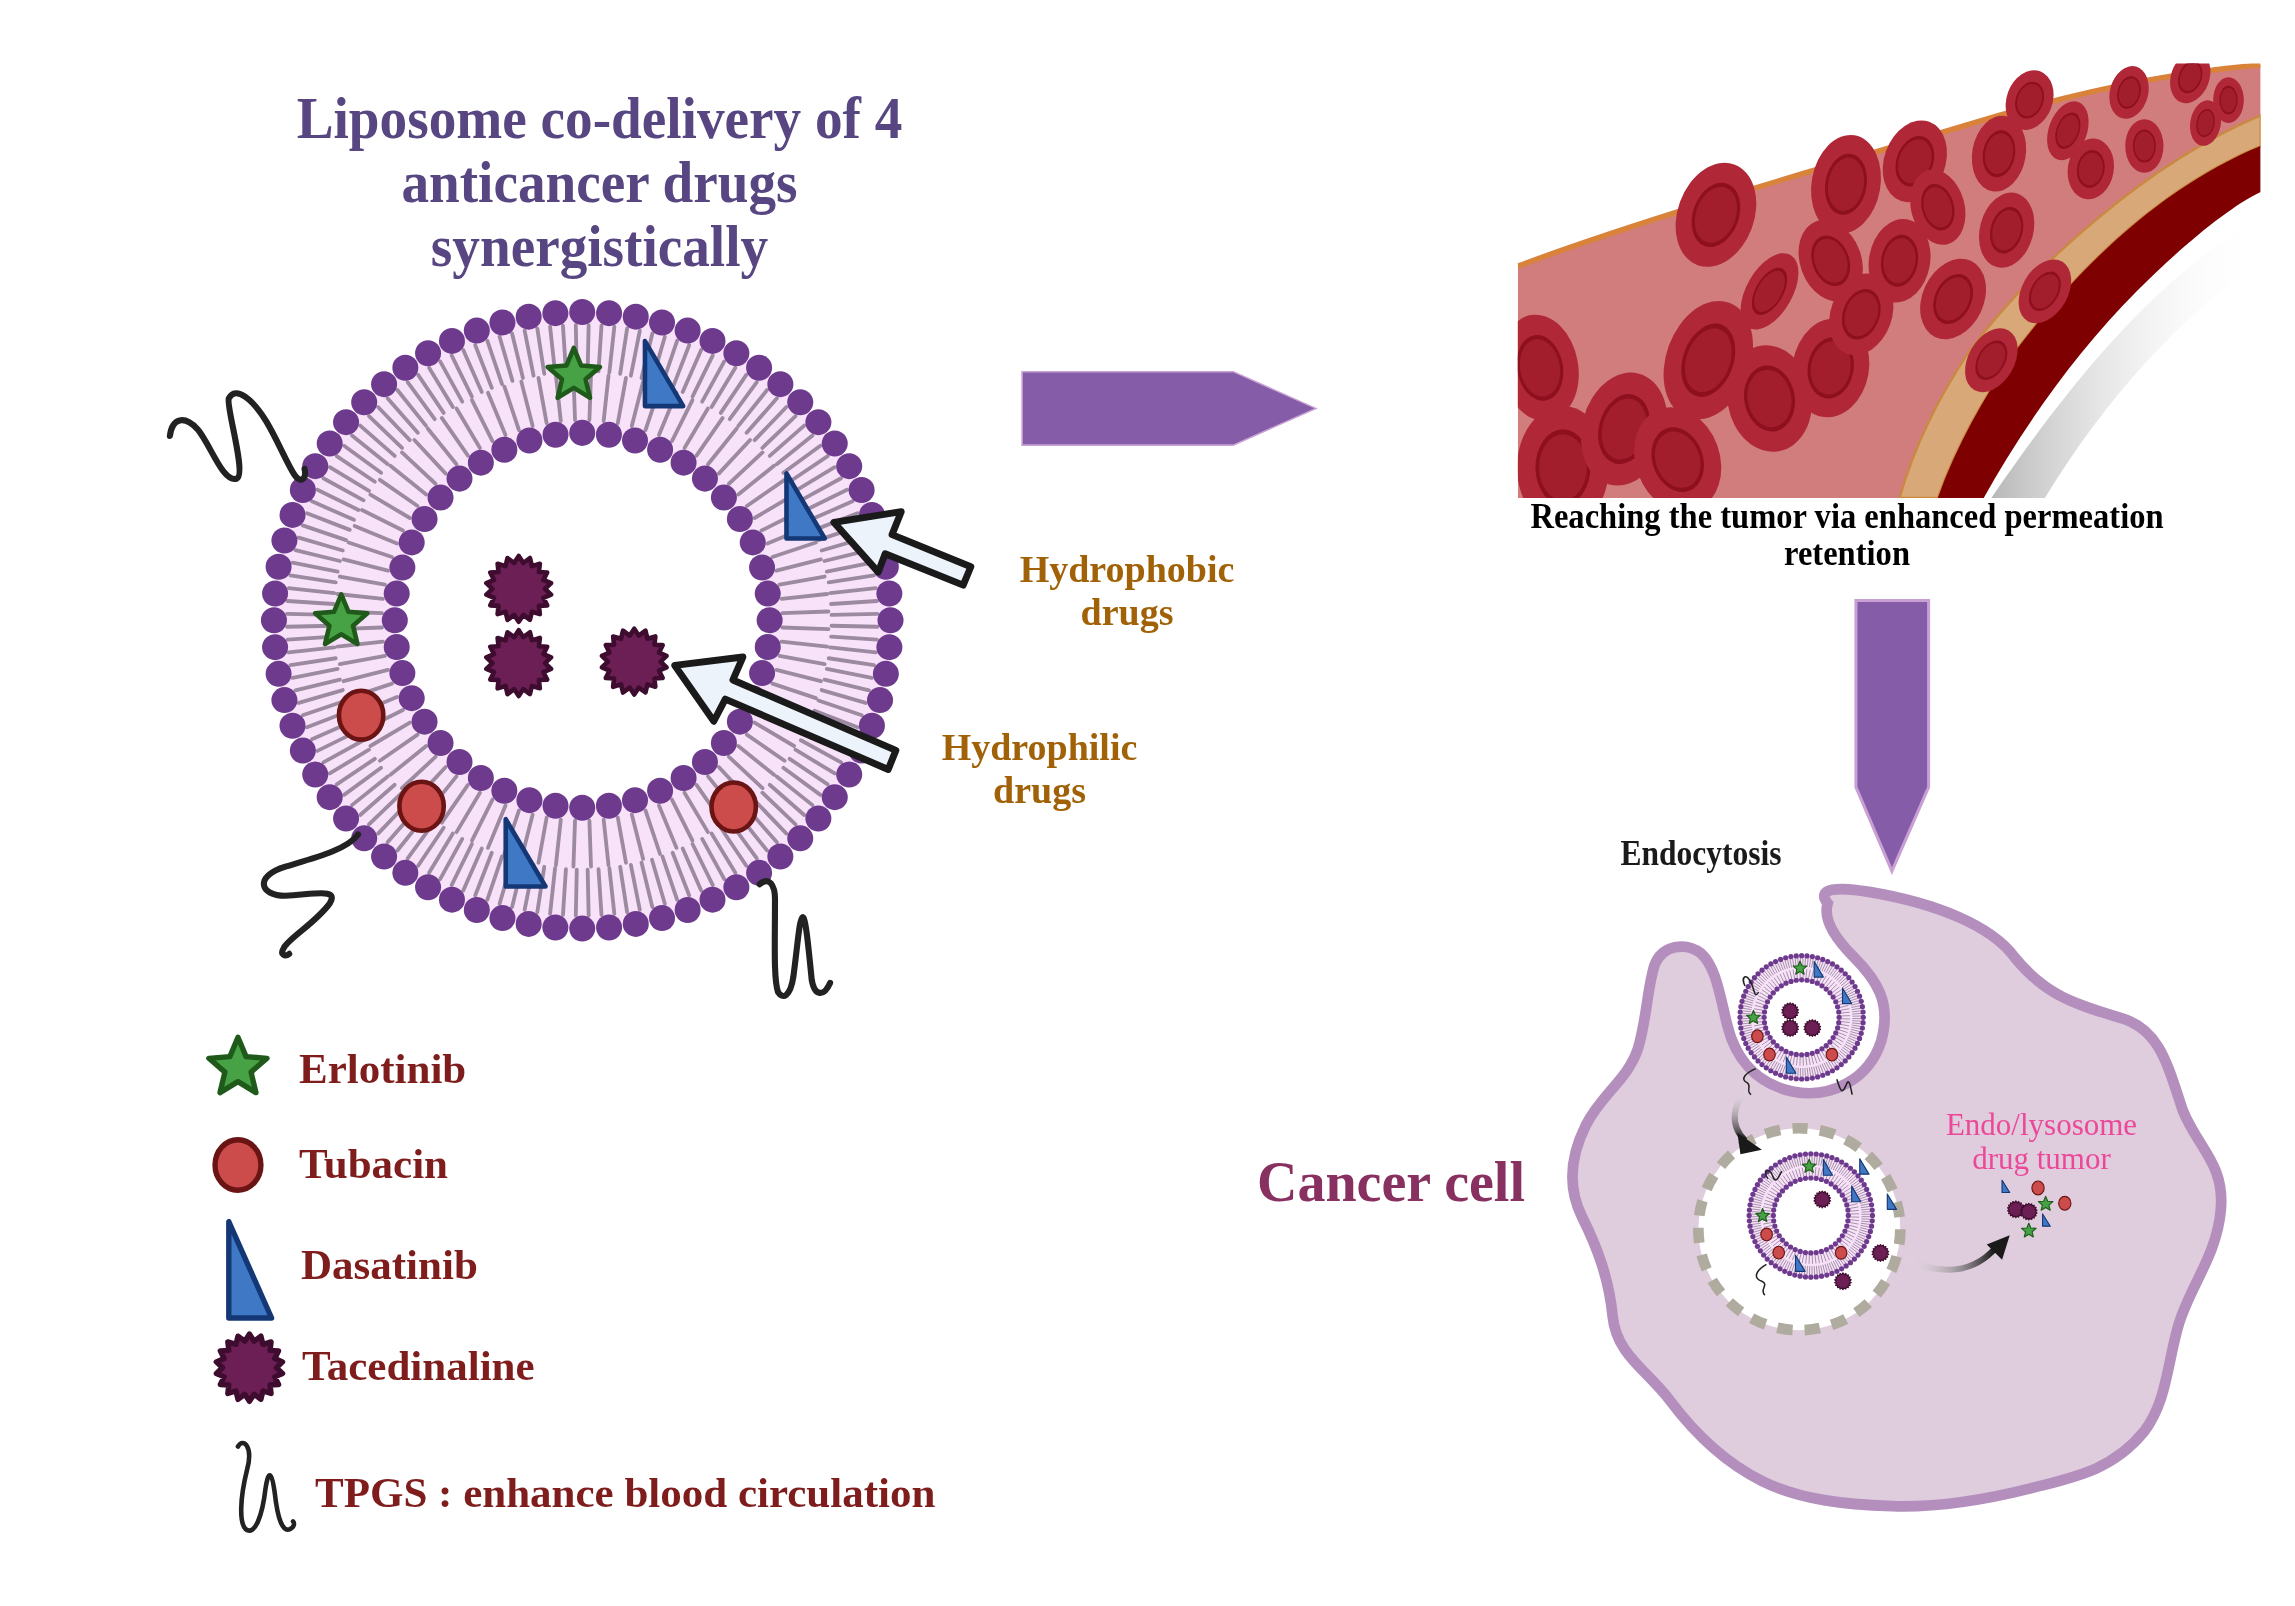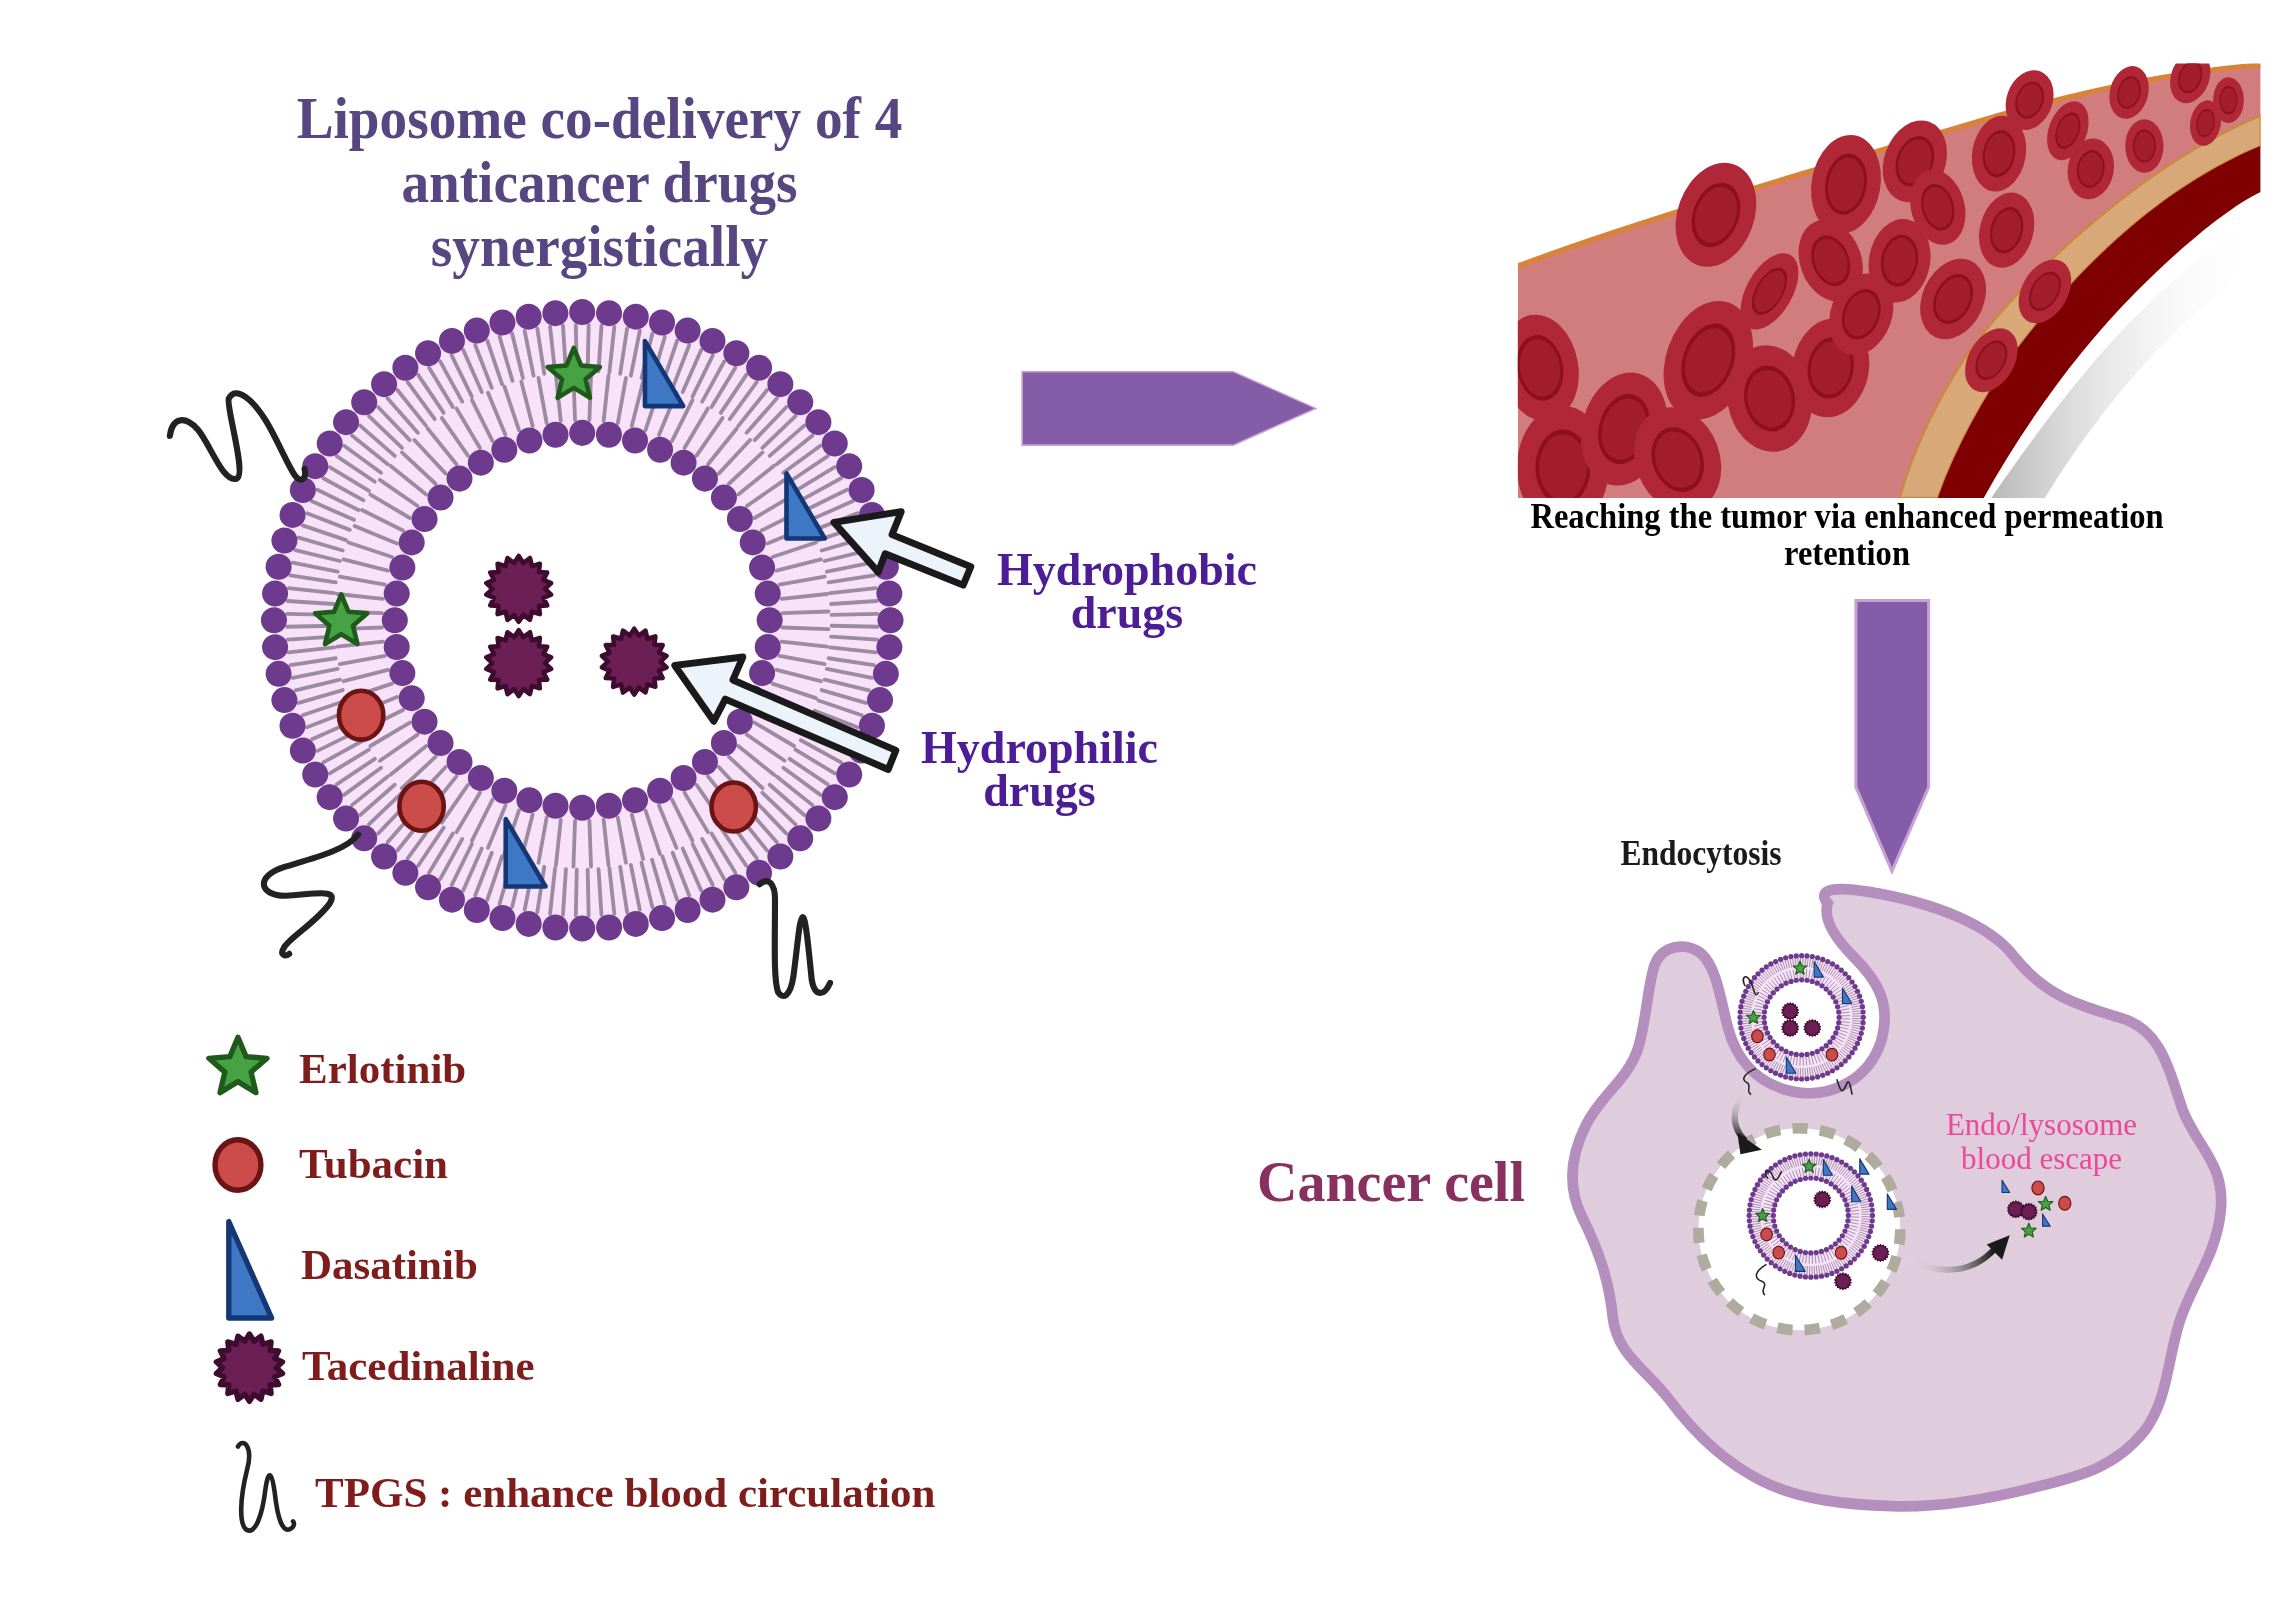--- a/index.html
+++ b/index.html
@@ -7,7 +7,7 @@
   #stage { position:absolute; left:10px; top:0; width:1885px; height:1607px;margin-top:31px; }
   .txt { position:absolute; font-family:"Liberation Serif", "DejaVu Serif", serif; font-weight:bold; line-height:1; white-space:nowrap; }
   .title { left:230px; top:55px; width:719px; text-align:center; color:#574681; font-size:60px; line-height:64px; white-space:normal; transform:scaleX(0.92); transform-origin:center top; }
-  .lbl { color:#4c1d95; font-size:46px; line-height:43px; text-align:center; }
+  .lbl { color:#a16207; font-size:38px; line-height:43px; text-align:center; }
   .legend-label { color:#7f1d1d; font-size:43px; }
   .caption { left:1439px; top:467px; width:796px; text-align:center; color:#000; font-size:35px; line-height:37px; white-space:normal; transform:scaleX(0.93); transform-origin:center top; }
   .endo { left:1584px; top:805px; width:214px; text-align:center; color:#1a1a1a; font-size:35px; transform:scaleX(0.9); }

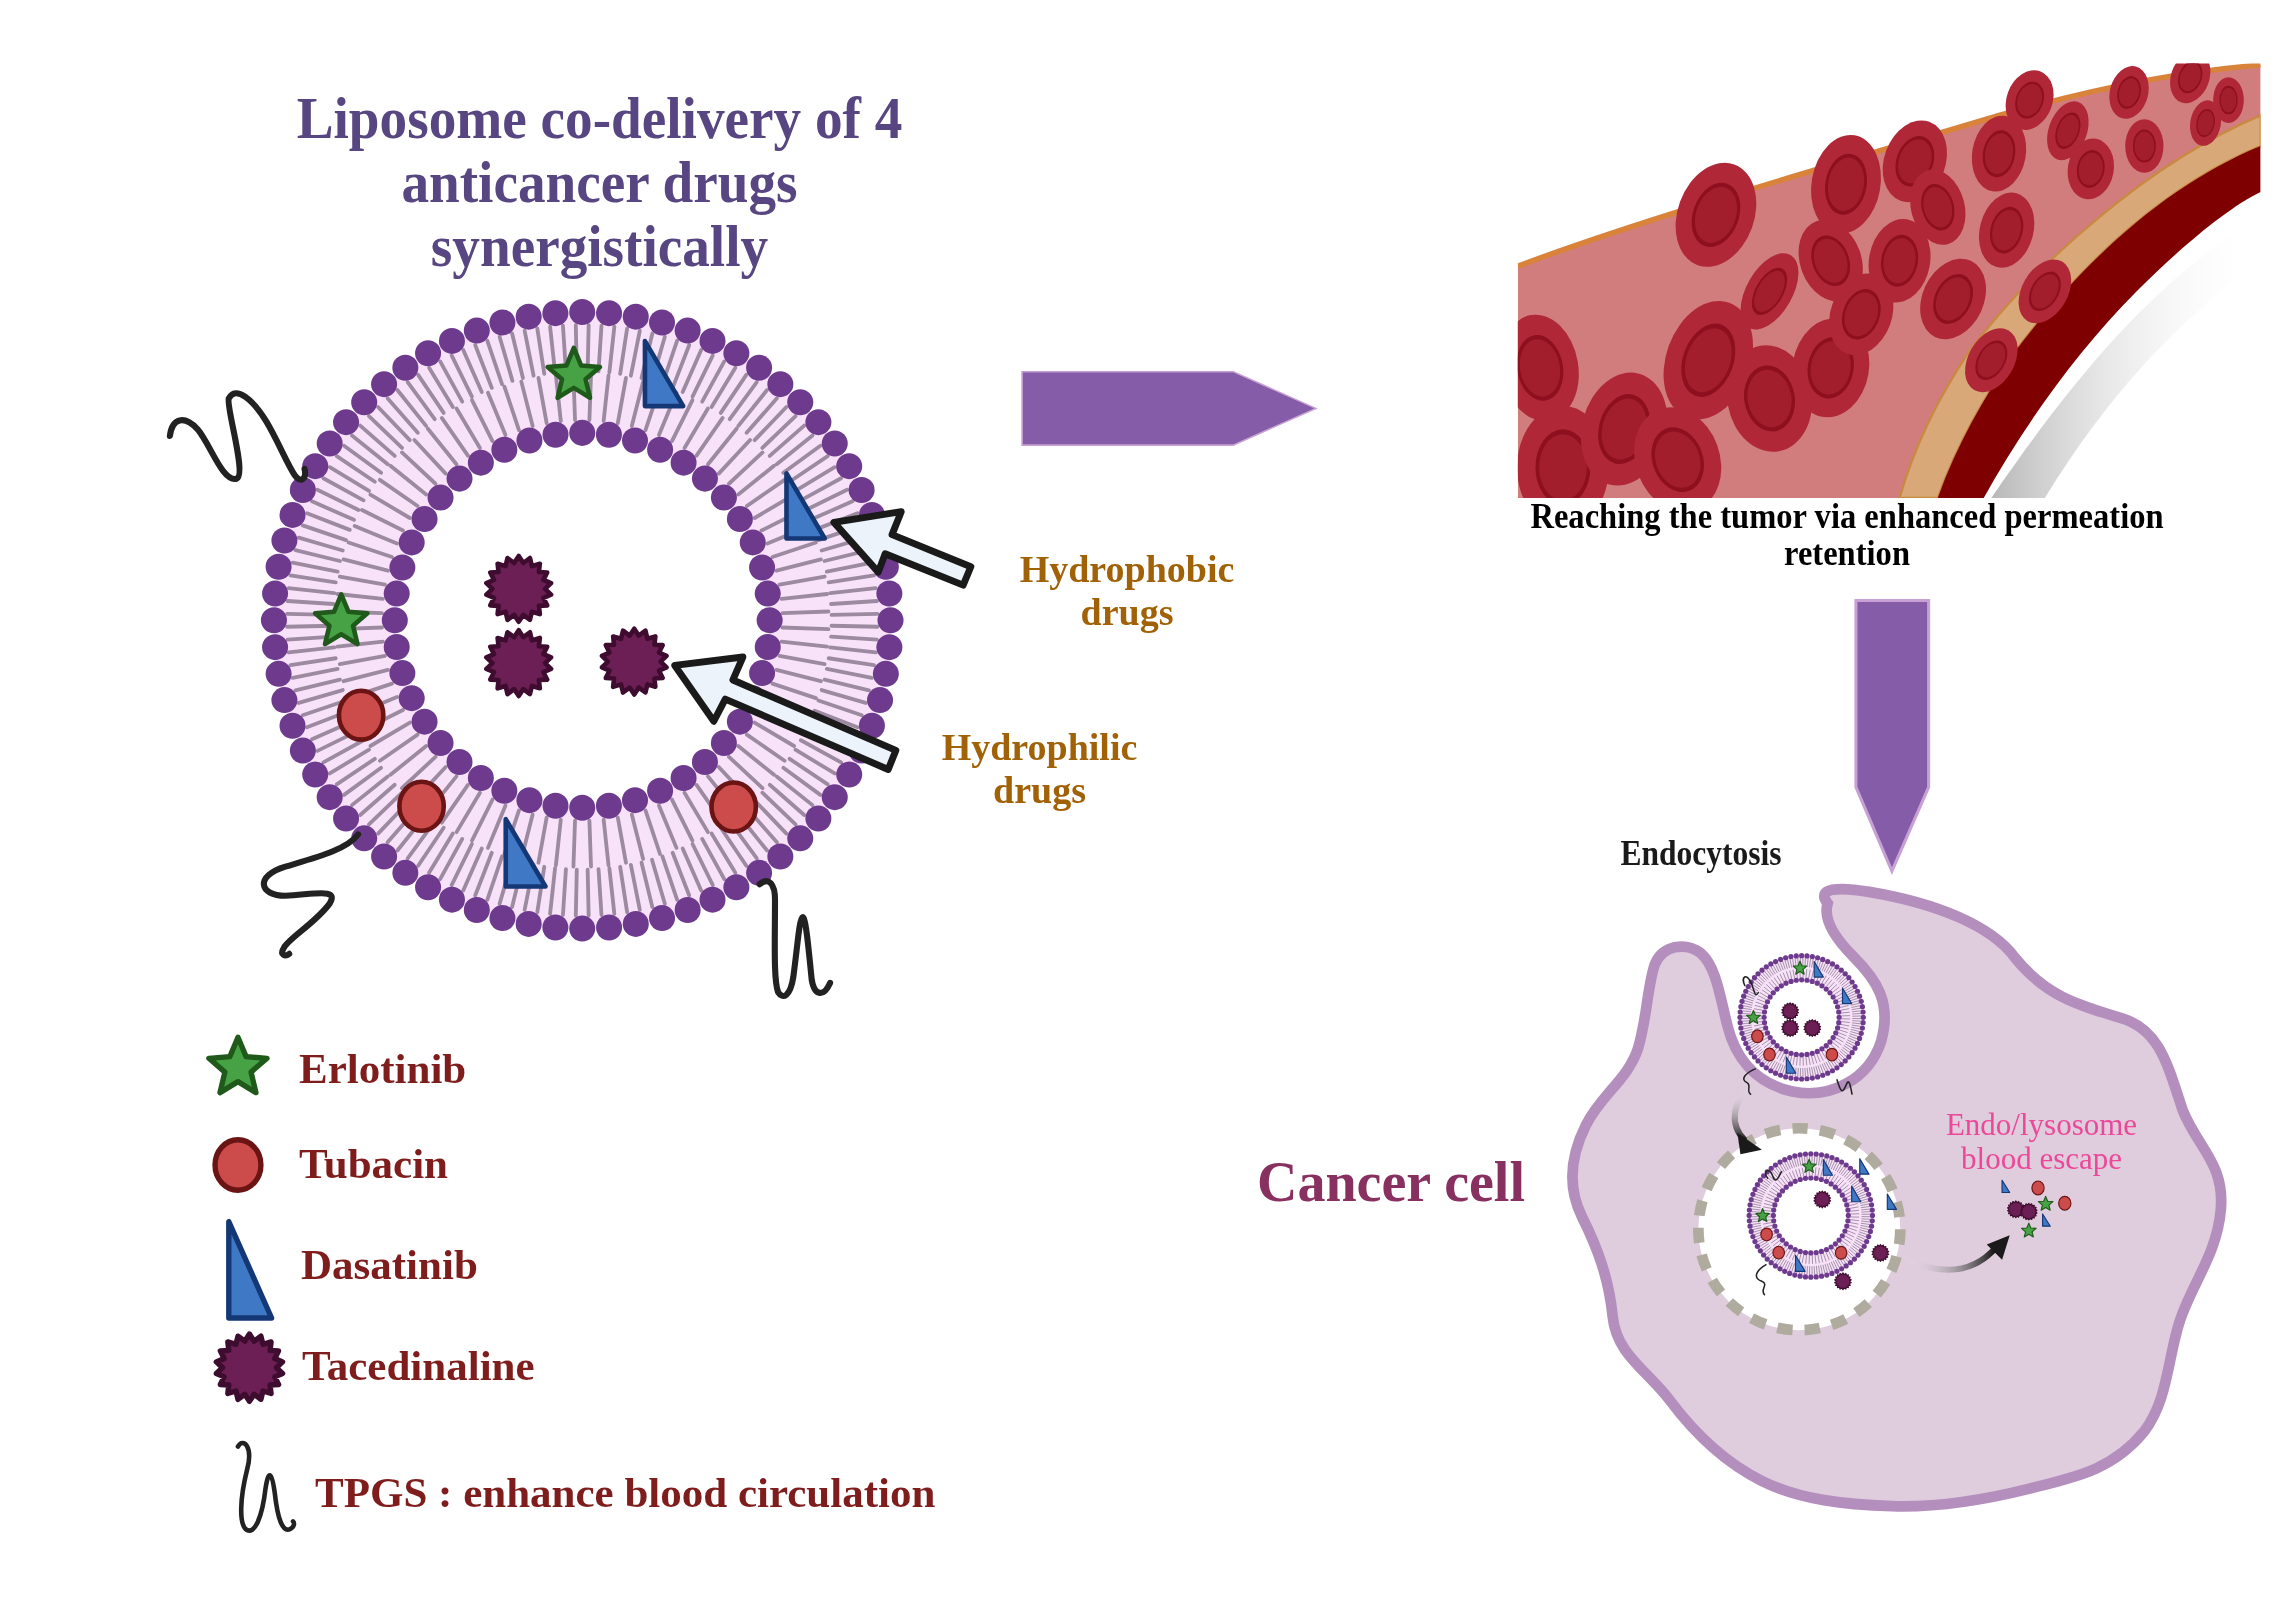--- a/index.html
+++ b/index.html
@@ -1381,7 +1381,7 @@
   <div class="txt cancer">Cancer cell</div>
   <div class="txt escape">
     <div>Endo/lysosome</div>
-    <div>blood escape</div>
+    <div>drug tumor</div>
   </div>
 </div>
 

